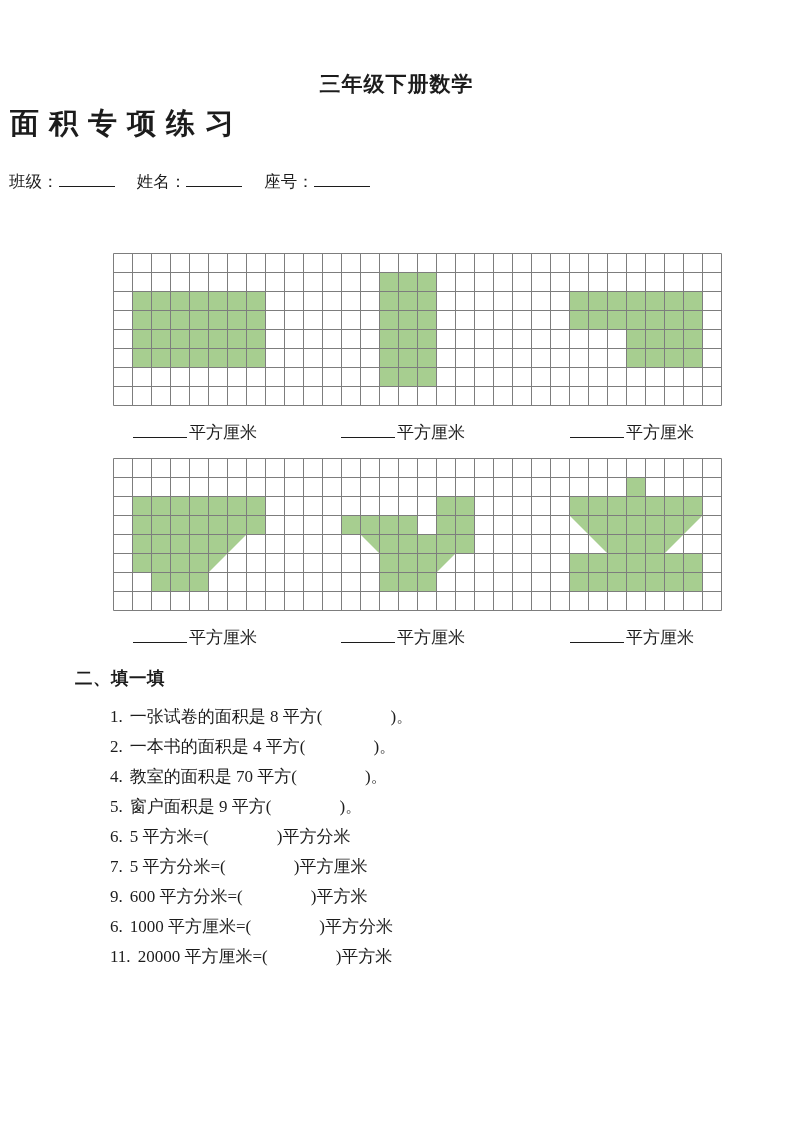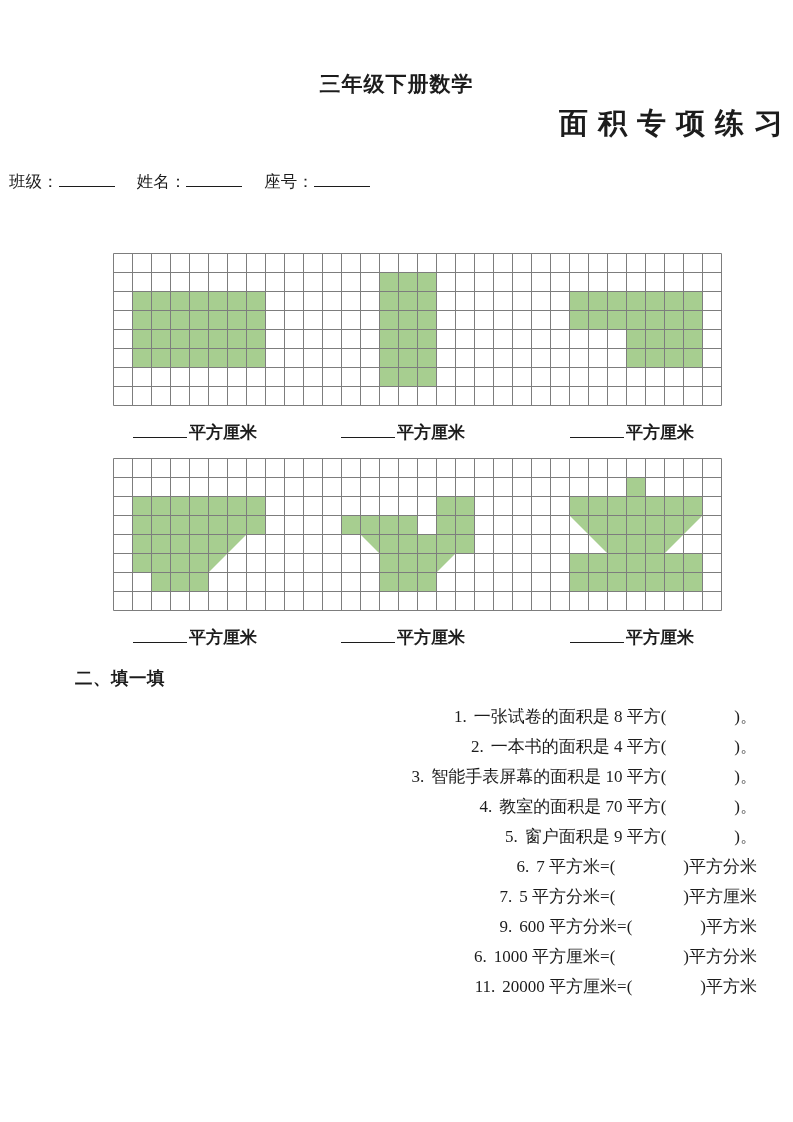--- a/index.html
+++ b/index.html
@@ -20,7 +20,7 @@
   }
   .title-large {
     position: absolute; top: 104px; left: 0; width: 100%;
-    text-align: right;
+    text-align: left;
     font-weight: bold; font-size: 29px;
     letter-spacing: 10px; padding-left: 10px; box-sizing: border-box;
   }

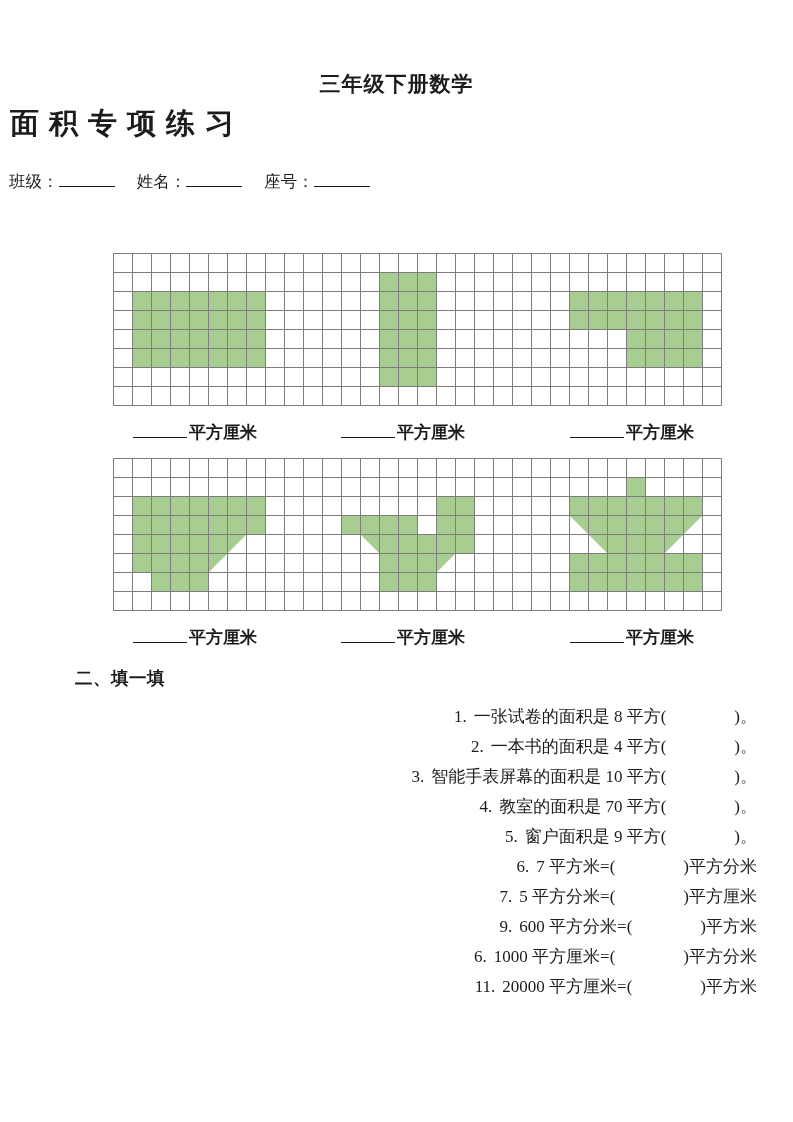--- a/index.html
+++ b/index.html
@@ -44,7 +44,7 @@
   .grid-wrap { position: absolute; left: 113px; }
   #grid0 { top: 253px; }
   #grid1 { top: 458px; }
-  .labels-row { position: absolute; left: 113px; width: 608px; height: 26px; font-weight: bold; }
+  .labels-row { position: absolute; left: 113px; width: 608px; height: 26px; }
   #row0 { top: 421px; }
   #row1 { top: 626px; }
   .area-label { position: absolute; font-size: 17px; white-space: nowrap; }

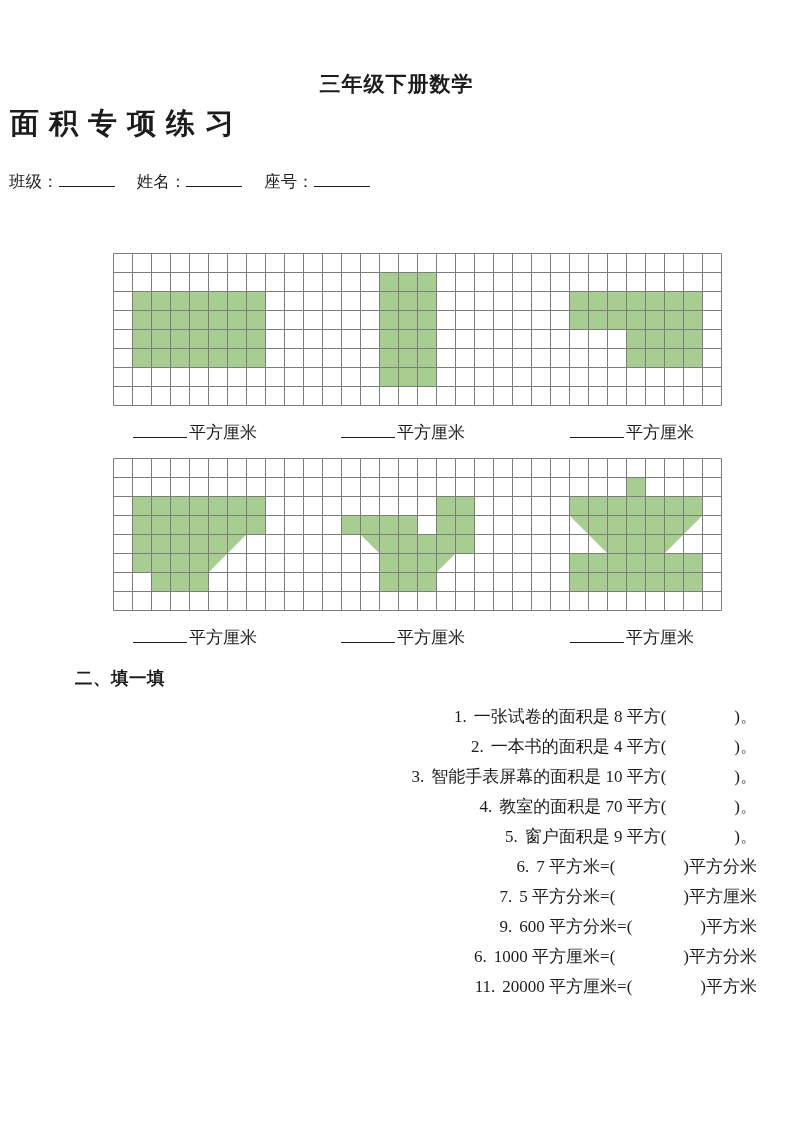--- a/index.html
+++ b/index.html
@@ -53,7 +53,7 @@
   .al-1 { left: 228px; }
   .al-2 { left: 457px; }
   .items { position: absolute; top: 702px; left: 110px; right: 36px; }
-  .item { height: 30px; line-height: 30px; font-size: 17px; white-space: nowrap; text-align: right; }
+  .item { height: 30px; line-height: 30px; font-size: 17px; white-space: nowrap; }
   .item .num { display: inline-block; margin-right: 7px; }
   .gap { display: inline-block; width: 68px; }
   svg { display: block; }

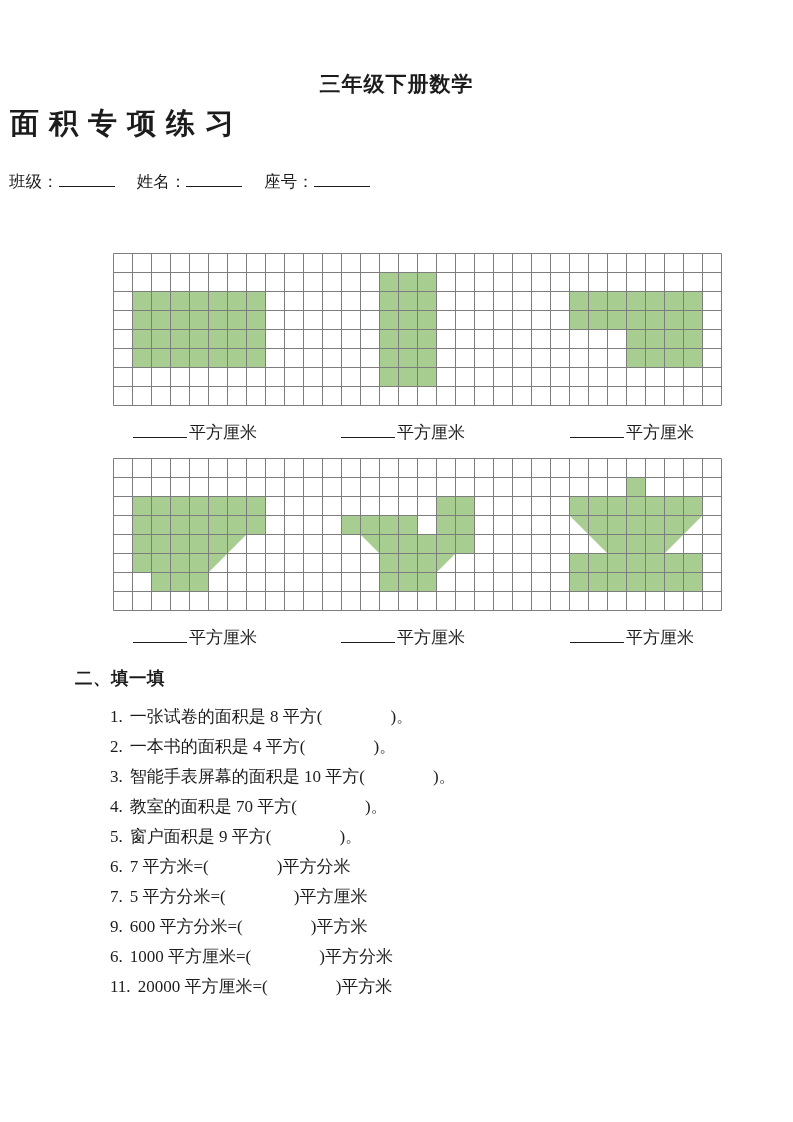--- a/index.html
+++ b/index.html
@@ -190,7 +190,6 @@
   <div class="items">
     <div class="item"><span class="num">1.</span><span>一张试卷的面积是 8 平方(</span><span class="gap"></span><span>)。</span></div>
     <div class="item"><span class="num">2.</span><span>一本书的面积是 4 平方(</span><span class="gap"></span><span>)。</span></div>
-    <div class="item"><span class="num">3.</span><span>智能手表屏幕的面积是 10 平方(</span><span class="gap"></span><span>)。</span></div>
     <div class="item"><span class="num">4.</span><span>教室的面积是 70 平方(</span><span class="gap"></span><span>)。</span></div>
     <div class="item"><span class="num">5.</span><span>窗户面积是 9 平方(</span><span class="gap"></span><span>)。</span></div>
     <div class="item"><span class="num">6.</span><span>7 平方米=(</span><span class="gap"></span><span>)平方分米</span></div>

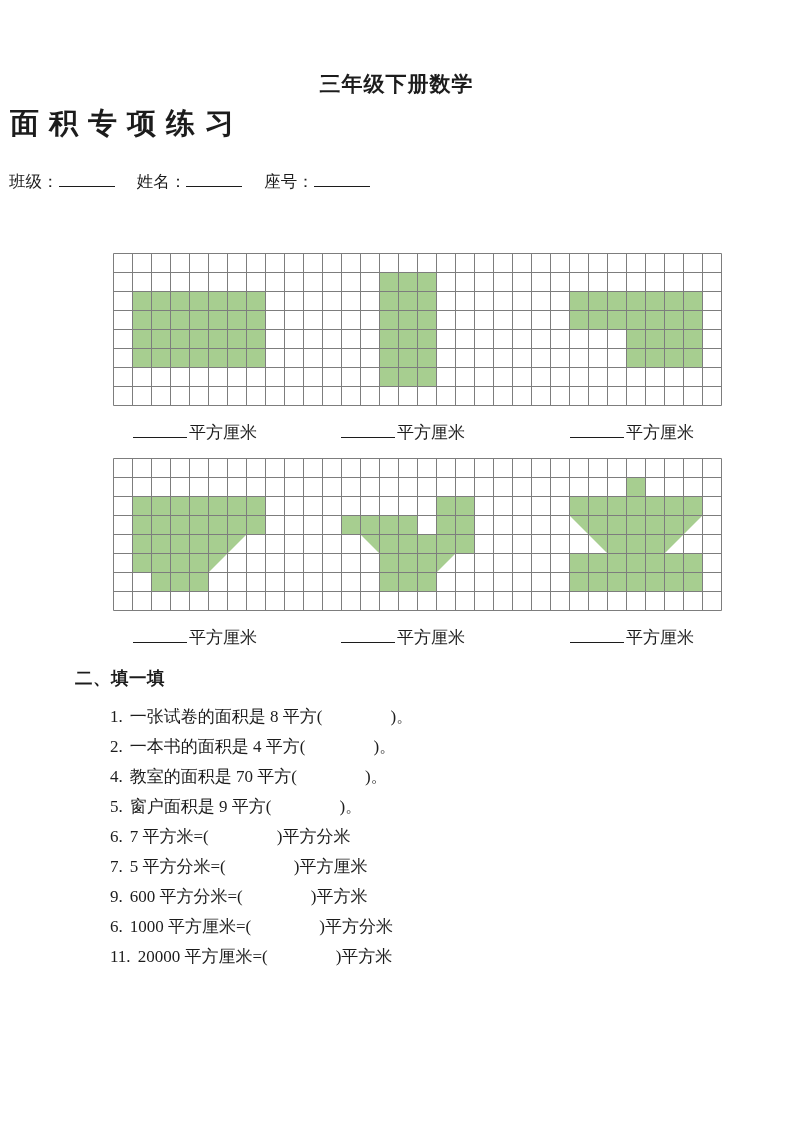--- a/index.html
+++ b/index.html
@@ -192,7 +192,7 @@
     <div class="item"><span class="num">2.</span><span>一本书的面积是 4 平方(</span><span class="gap"></span><span>)。</span></div>
     <div class="item"><span class="num">4.</span><span>教室的面积是 70 平方(</span><span class="gap"></span><span>)。</span></div>
     <div class="item"><span class="num">5.</span><span>窗户面积是 9 平方(</span><span class="gap"></span><span>)。</span></div>
-    <div class="item"><span class="num">6.</span><span>7 平方米=(</span><span class="gap"></span><span>)平方分米</span></div>
+    <div class="item"><span class="num">6.</span><span>5 平方米=(</span><span class="gap"></span><span>)平方分米</span></div>
     <div class="item"><span class="num">7.</span><span>5 平方分米=(</span><span class="gap"></span><span>)平方厘米</span></div>
     <div class="item"><span class="num">9.</span><span>600 平方分米=(</span><span class="gap"></span><span>)平方米</span></div>
     <div class="item"><span class="num">6.</span><span>1000 平方厘米=(</span><span class="gap"></span><span>)平方分米</span></div>

